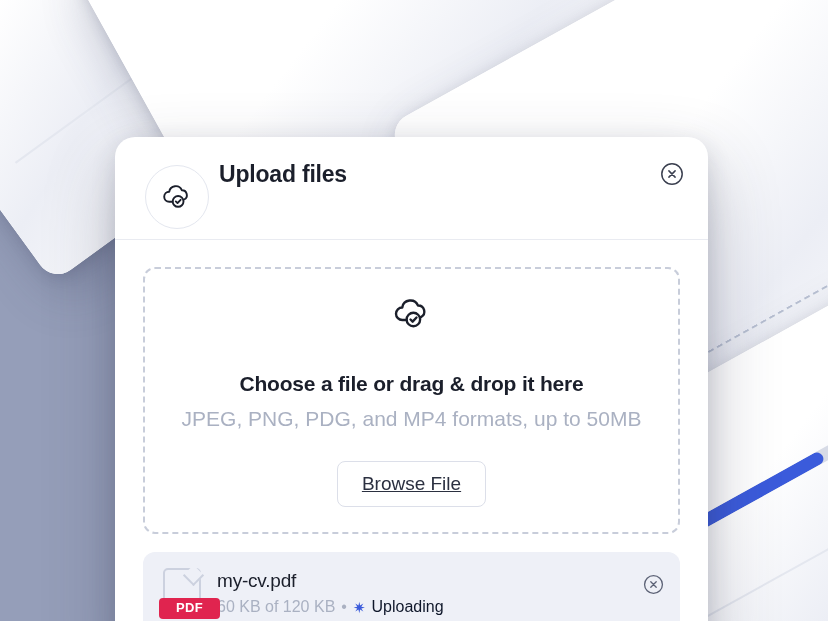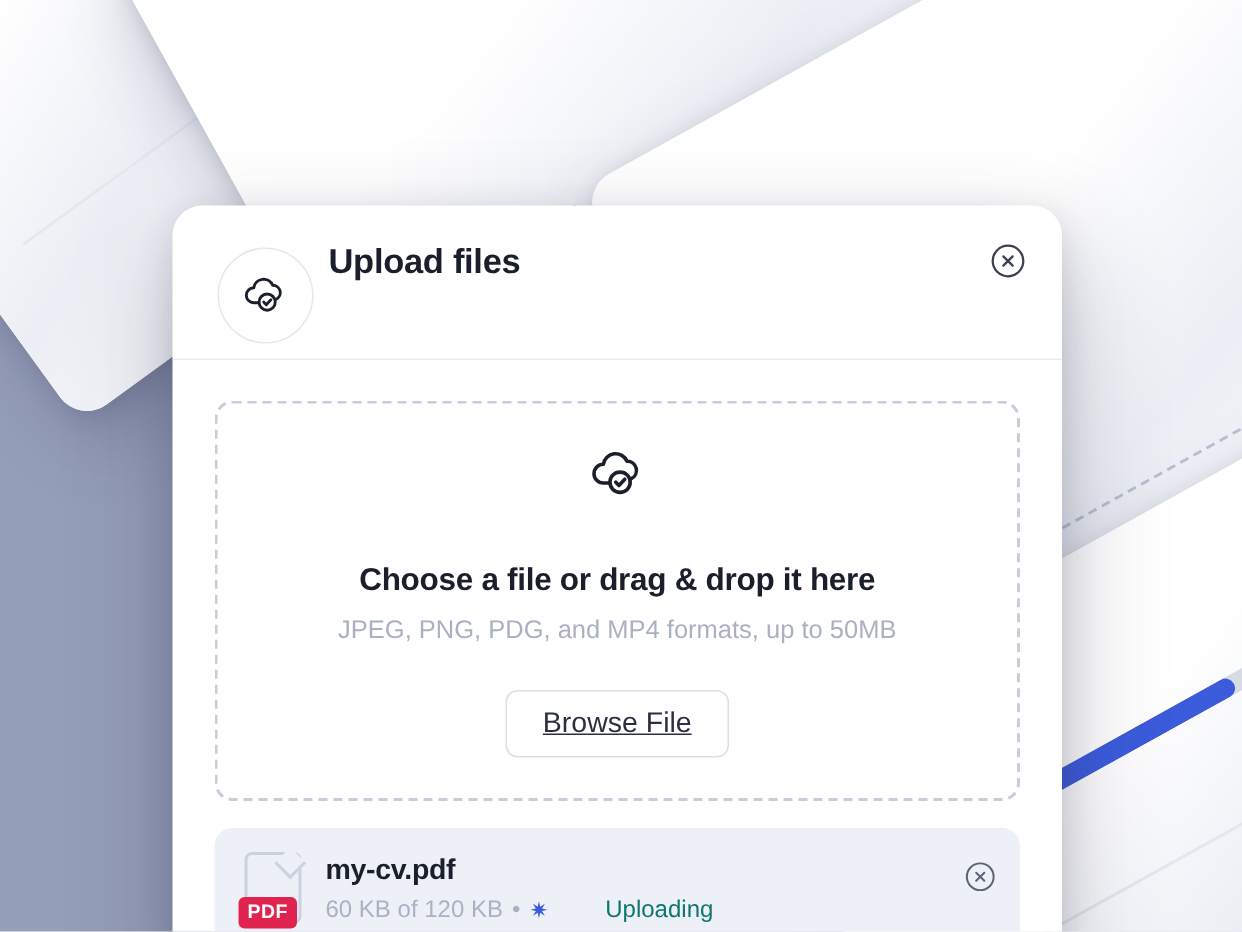--- a/index.html
+++ b/index.html
@@ -104,7 +104,7 @@
   }
   .dz-icon{margin-bottom:34px;}
   .dz-title{font-size:21px;font-weight:700;color:#1b1f2b;letter-spacing:-.2px;text-align:right;}
-  .dz-hint{font-size:17px;color:#aab1c2;margin-top:11px;}
+  .dz-hint{font-size:21px;color:#aab1c2;margin-top:11px;}
   #browse-file-button{
     margin-top:30px;background:#fff;border:1.5px solid #dcdfe9;border-radius:8px;
     padding:10px 24px;font-size:19px;color:#2b3040;cursor:pointer;

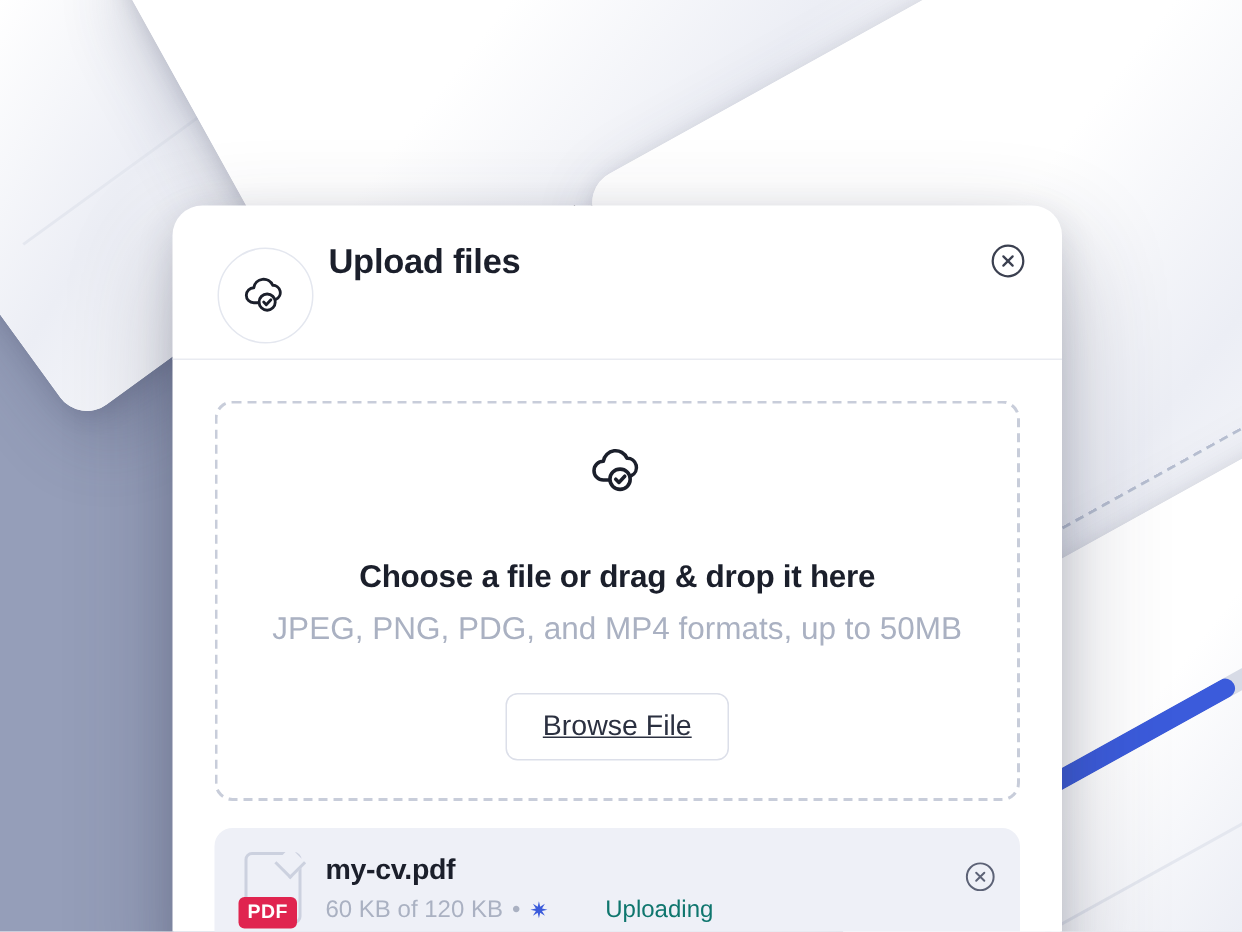--- a/index.html
+++ b/index.html
@@ -132,7 +132,7 @@
     padding:3px 6px;border-radius:4px;line-height:1.15;
   }
   .file-meta{flex:1;min-width:0;}
-  .file-name{font-size:19px;font-weight:700;color:#1b1f2b;letter-spacing:-.2px;}
+  .file-name{font-size:19px;font-weight:400;color:#1b1f2b;letter-spacing:-.2px;}
   .file-status{
     font-size:16px;color:#aab1c2;margin-top:6px;
     display:flex;align-items:center;gap:6px;white-space:nowrap;

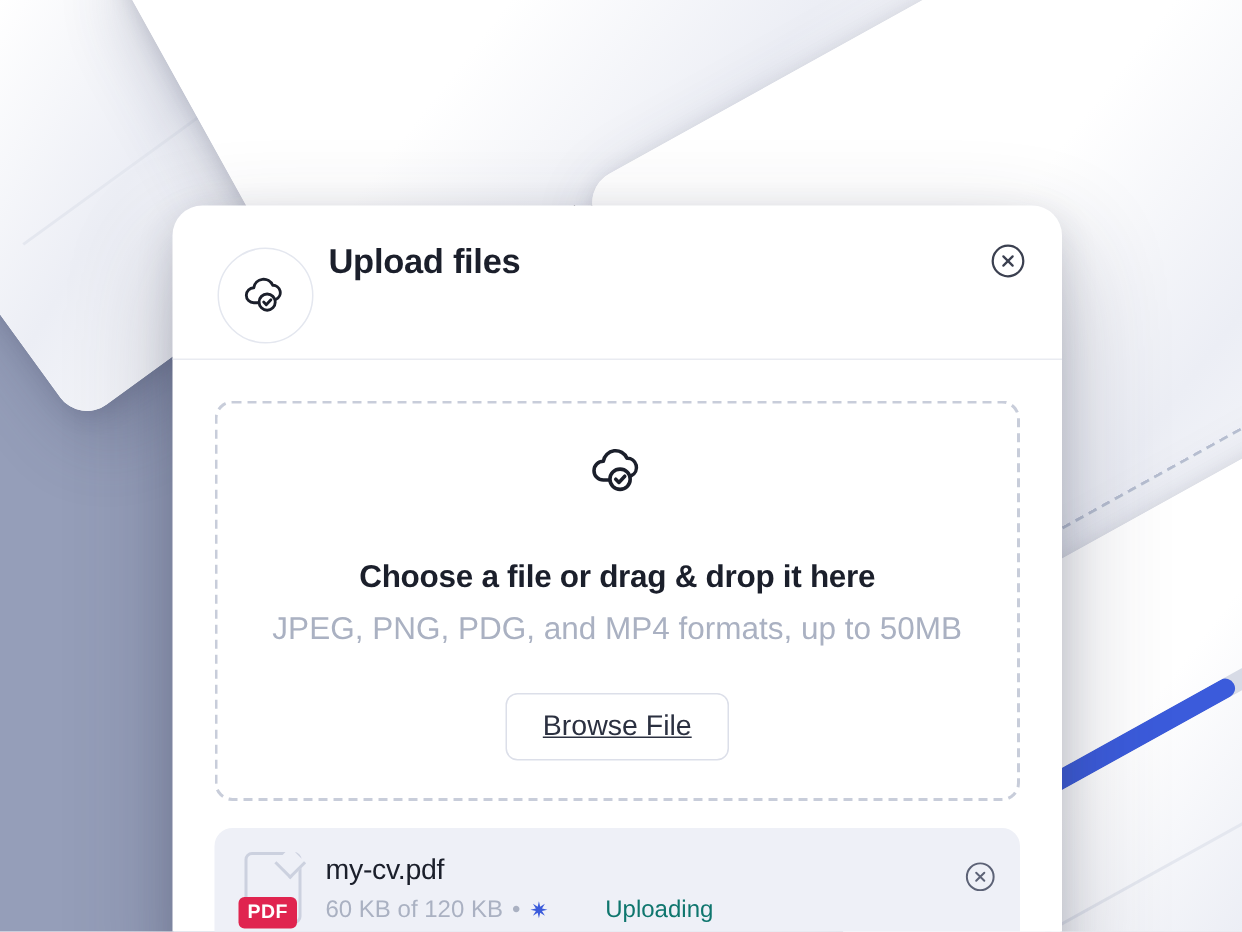--- a/index.html
+++ b/index.html
@@ -129,7 +129,7 @@
   .file-badge{
     position:absolute;left:0;bottom:1px;background:#e0244f;color:#fff;
     font-size:13px;font-weight:700;letter-spacing:.3px;
-    padding:3px 6px;border-radius:4px;line-height:1.15;
+    padding:3px 17px;border-radius:4px;line-height:1.15;
   }
   .file-meta{flex:1;min-width:0;}
   .file-name{font-size:19px;font-weight:400;color:#1b1f2b;letter-spacing:-.2px;}

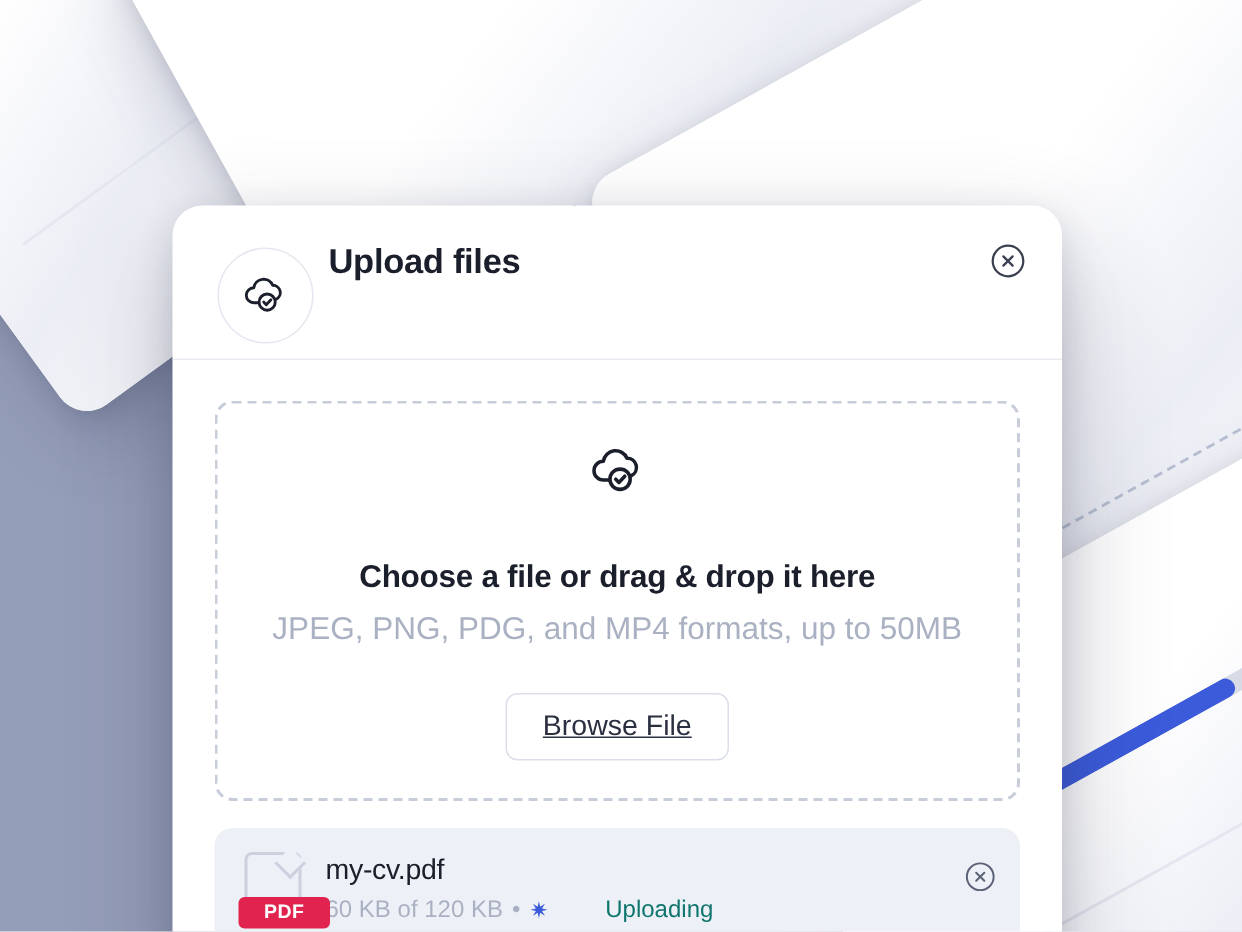--- a/index.html
+++ b/index.html
@@ -139,7 +139,7 @@
   }
   .dot-sep{color:#aab1c2;}
   .spinner-glyph{color:#3b5bdb;font-size:15px;font-weight:700;line-height:1;}
-  .status-word{color:#0f766e;margin-left:32px;}
+  .status-word{color:#0f172a;}
   .file-remove{
     position:absolute;right:16px;top:22px;width:21px;height:21px;cursor:pointer;
   }

